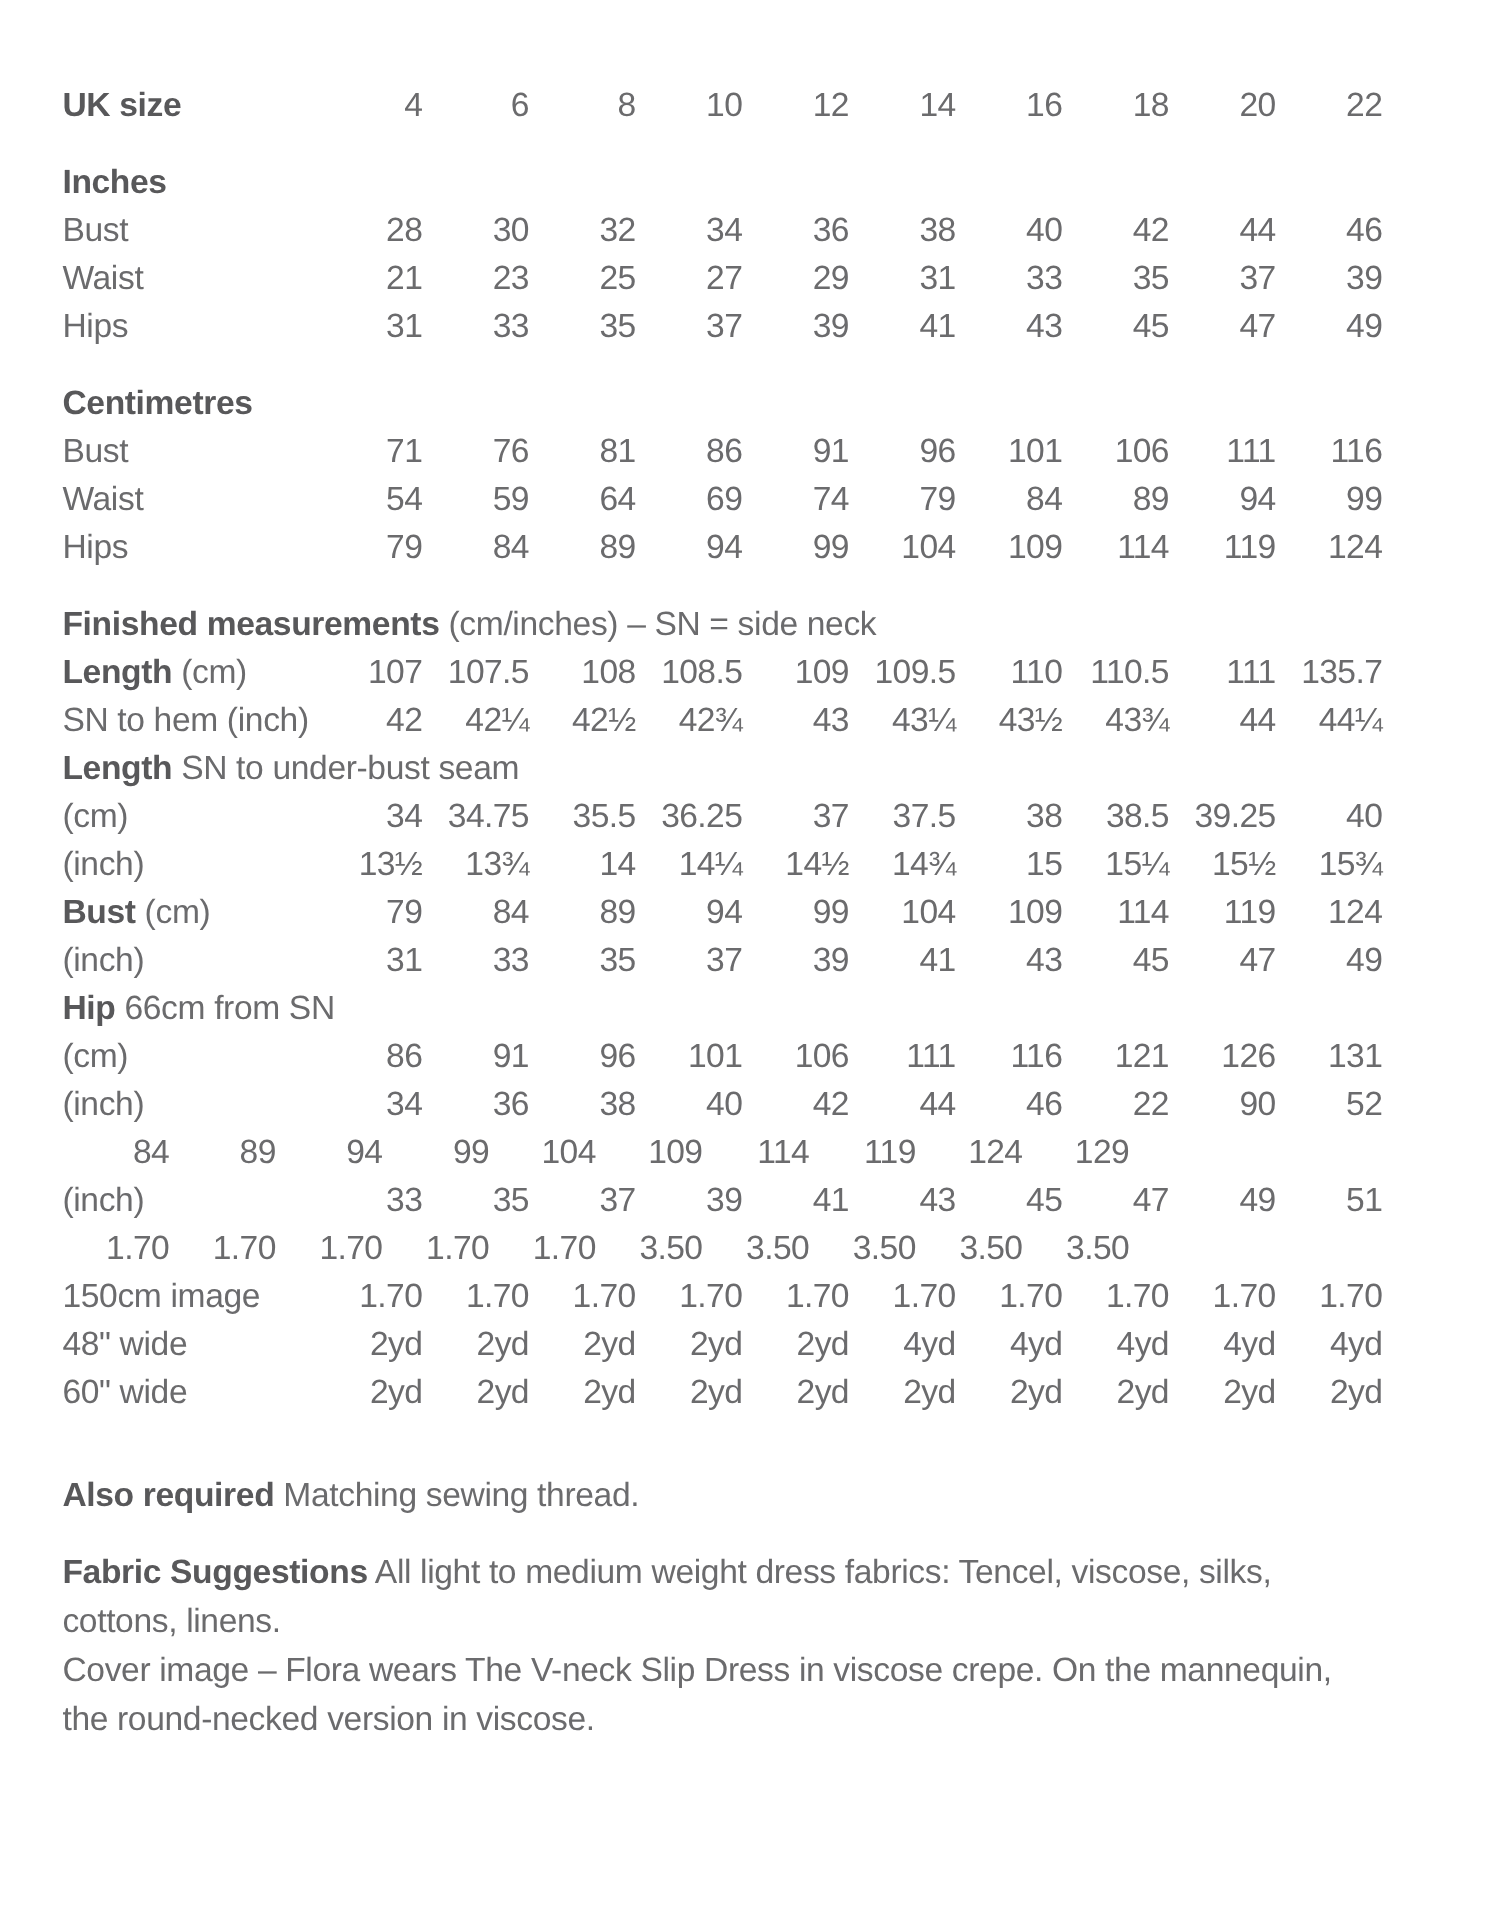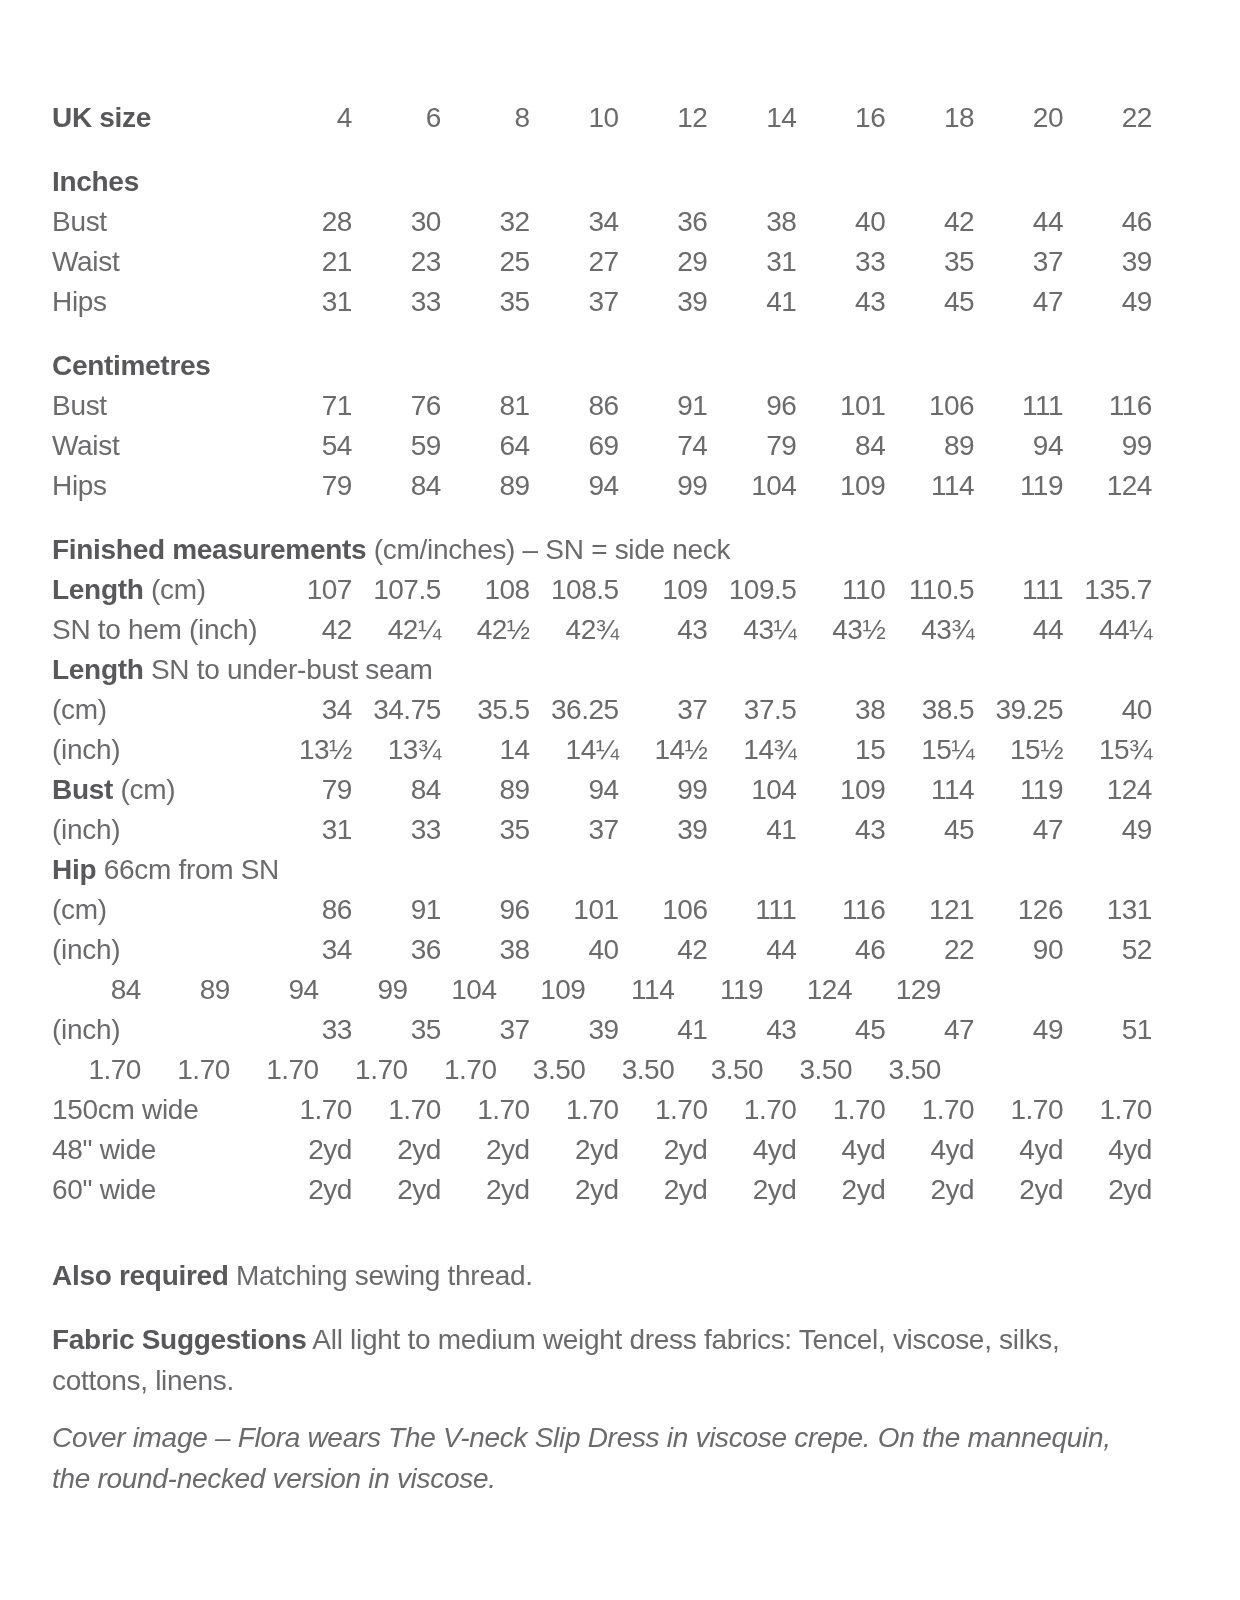--- a/index.html
+++ b/index.html
@@ -19,7 +19,7 @@
     box-sizing: border-box;
     width: 1240px;
     height: 1600px;
-    padding: 98px 88px 40px 52px;
+    padding: 68px 88px 40px 52px;
   }
   .chart {
     width: 1100px;

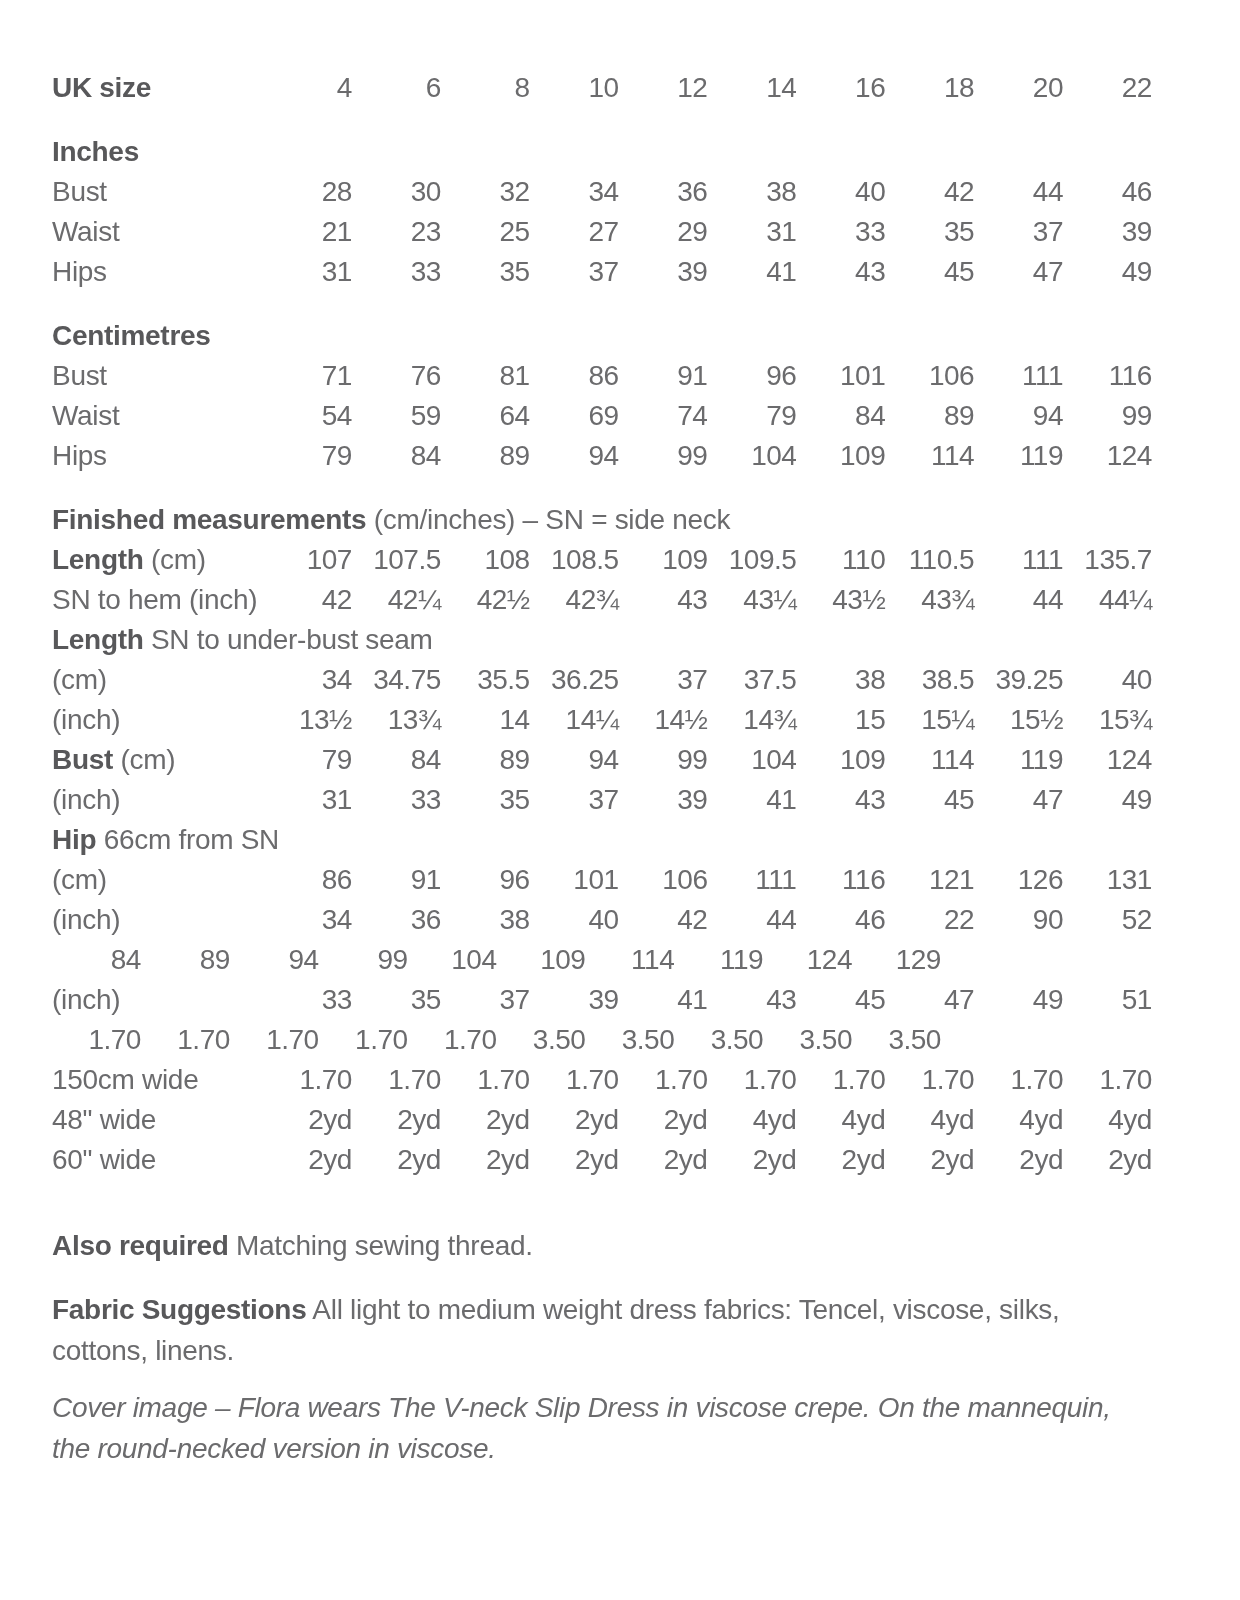--- a/index.html
+++ b/index.html
@@ -314,7 +314,7 @@
         <div class="cell">3.50</div>
       </div>
       <div class="row">
-        <div class="label"><span>150cm wide</span></div>
+        <div class="label"><span>150cm image</span></div>
         <div class="cell">1.70</div>
         <div class="cell">1.70</div>
         <div class="cell">1.70</div>

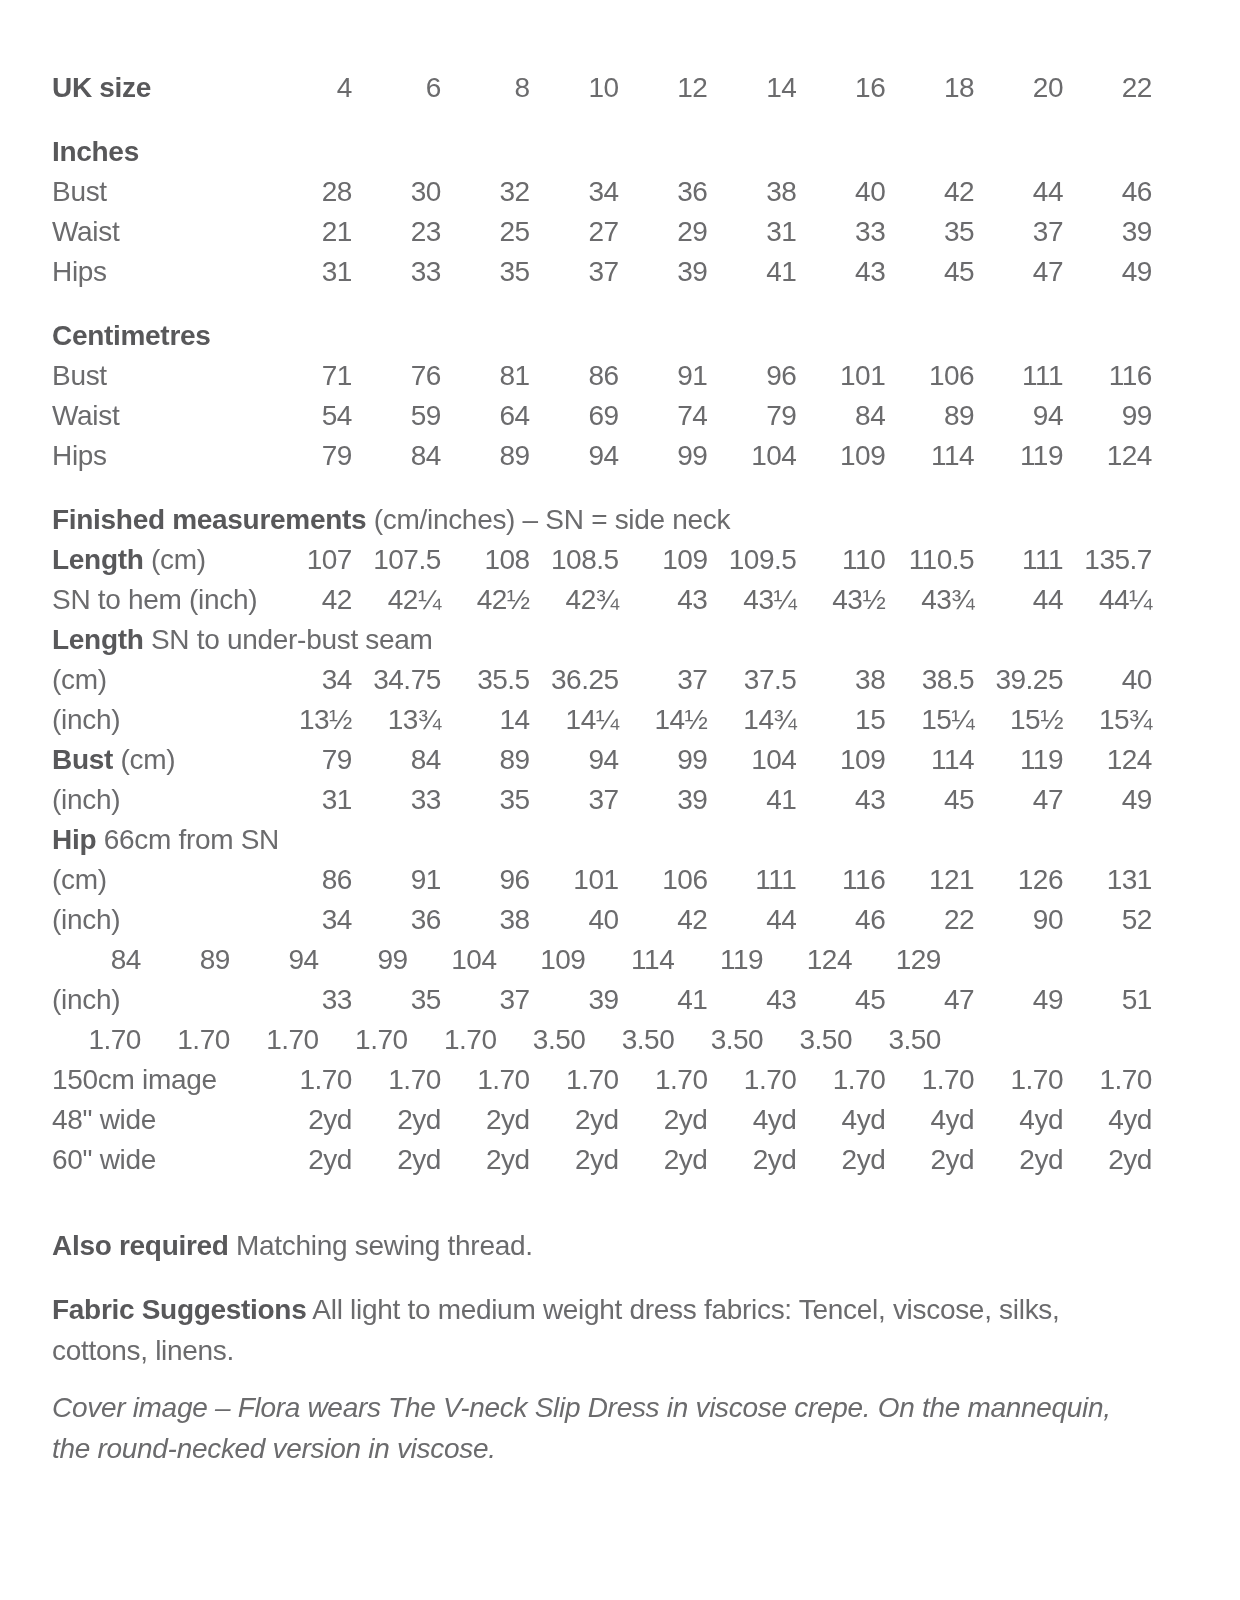--- a/index.html
+++ b/index.html
@@ -57,7 +57,7 @@
   }
   .paragraphs p.p-also { margin-top: 45px; }
   .paragraphs p.p-fabric { margin-top: 23px; }
-  .paragraphs p.p-cover { margin-top: 16px; font-style: italic; }
+  .paragraphs p.p-cover { margin-top: 0; }
 </style>
 </head>
 <body>

